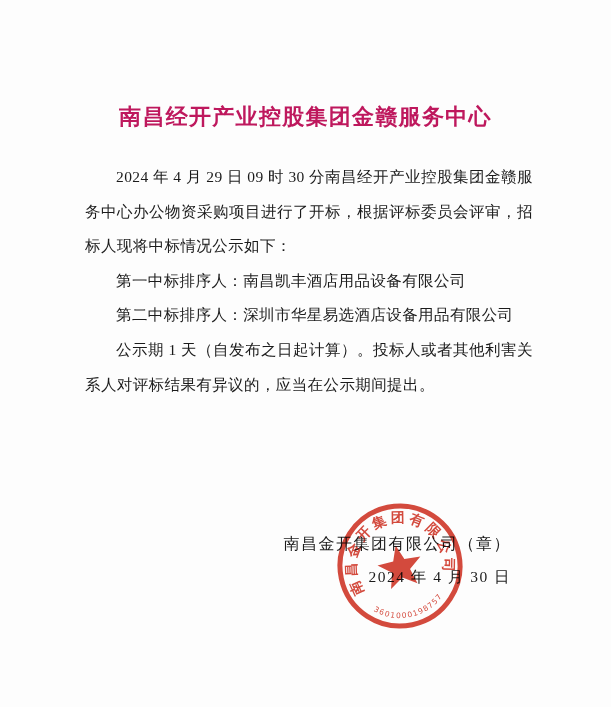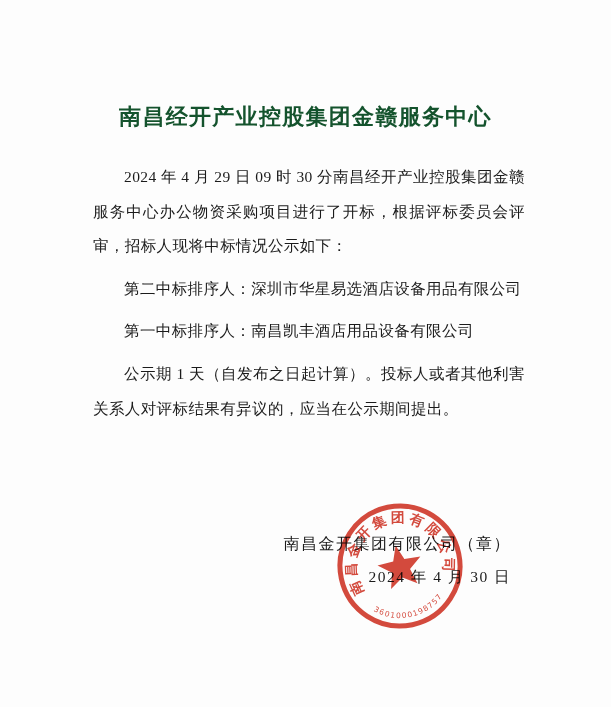--- a/index.html
+++ b/index.html
@@ -21,7 +21,7 @@
     line-height: 41px;
     font-weight: bold;
     letter-spacing: 1.3px;
-    color: #14532d;
+    color: #be185d;
   }
   .title-line { display: block; }
   .content {

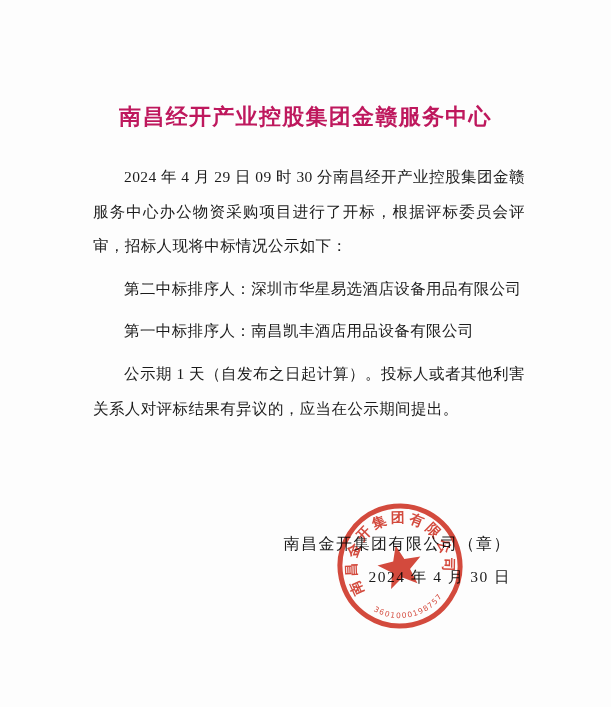--- a/index.html
+++ b/index.html
@@ -31,7 +31,7 @@
     text-align: justify;
     letter-spacing: 0.4px;
   }
-  .content p { margin: 8px; }
+  .content p { margin: 0; }
   .intro { margin-top: 23px !important; text-indent: 2em; }
   .winner { text-indent: 2em; }
   .notice { text-indent: 2em; }

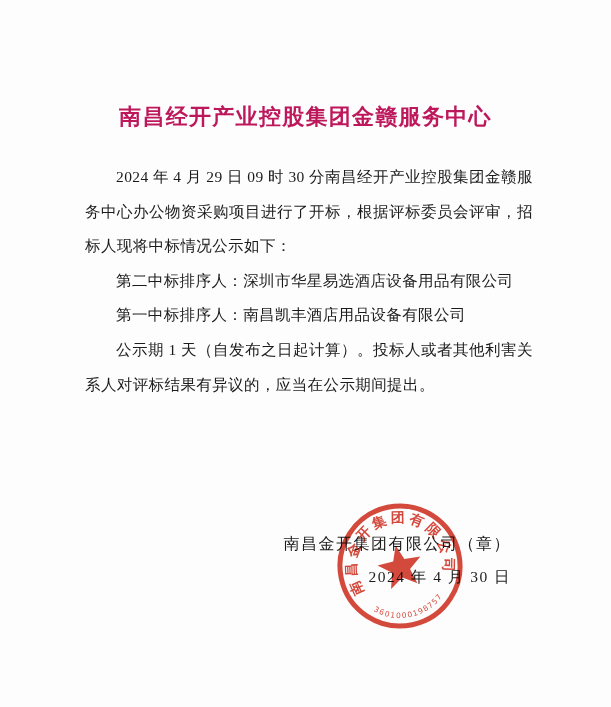--- a/index.html
+++ b/index.html
@@ -78,8 +78,8 @@
 
   <div class="content">
     <p class="intro">2024 年 4 月 29 日 09 时 30 分南昌经开产业控股集团金赣服务中心办公物资采购项目进行了开标，根据评标委员会评审，招标人现将中标情况公示如下：</p>
+    <p class="winner">第一中标排序人：南昌凯丰酒店用品设备有限公司</p>
     <p class="winner">第二中标排序人：深圳市华星易选酒店设备用品有限公司</p>
-    <p class="winner">第一中标排序人：南昌凯丰酒店用品设备有限公司</p>
     <p class="notice">公示期 1 天（自发布之日起计算）。投标人或者其他利害关系人对评标结果有异议的，应当在公示期间提出。</p>
   </div>
 

